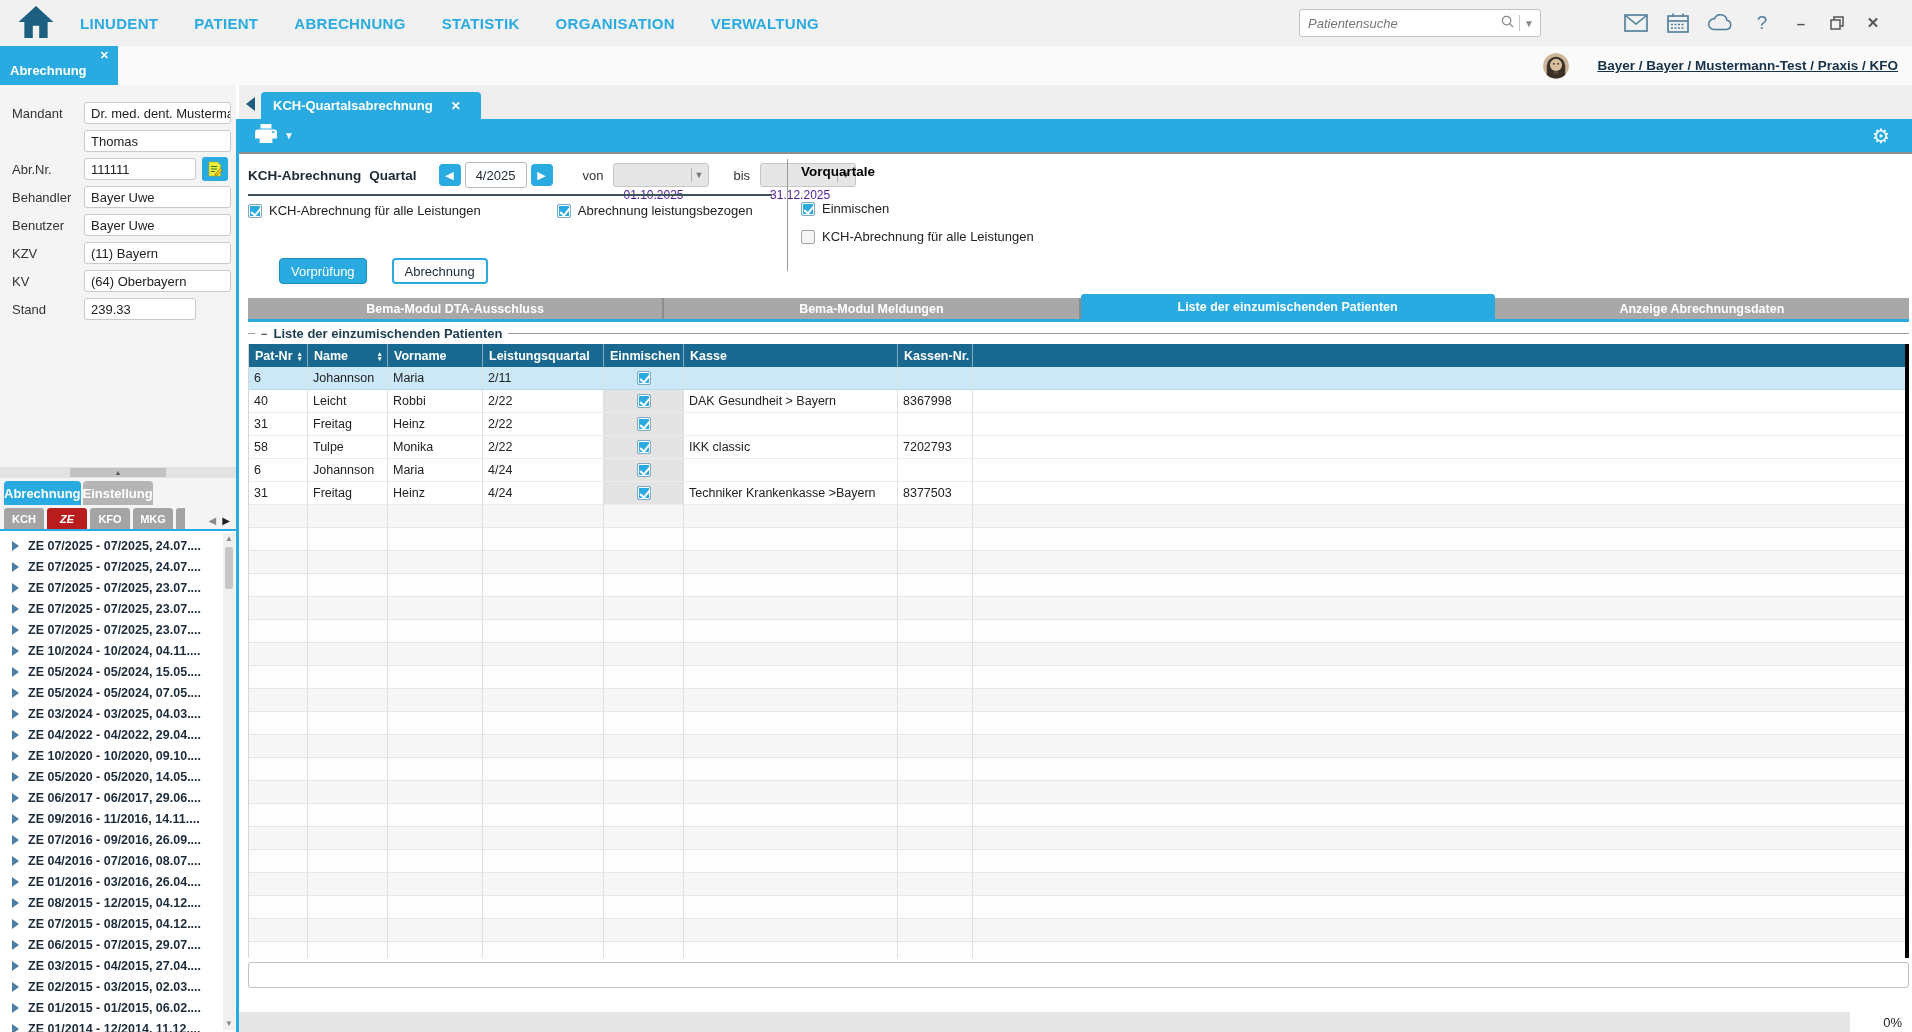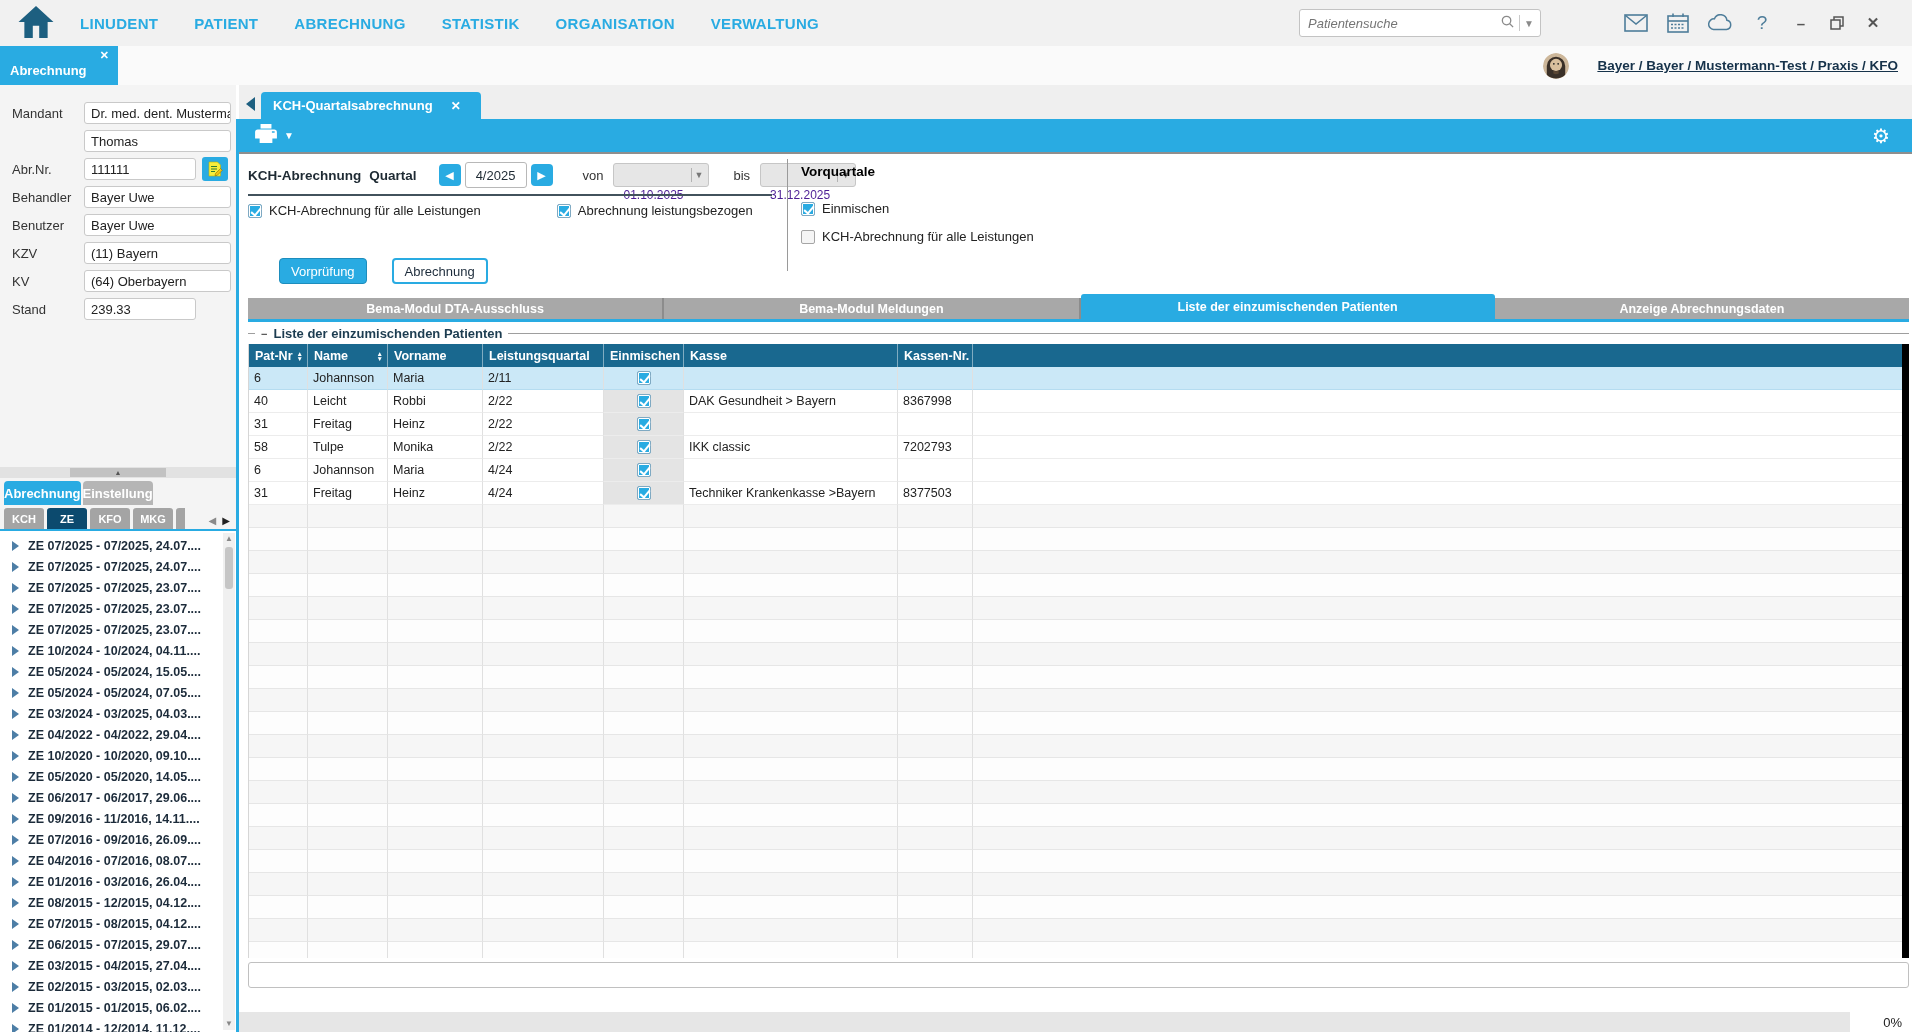--- a/index.html
+++ b/index.html
@@ -117,7 +117,7 @@
   .legend .l-l{flex:1;height:1px;background:#9e9e9e;}
 
   
-  .ptable{position:absolute;left:9px;right:3px;top:190px;bottom:54px;overflow:hidden;border-left:1px solid #d6d6d6;border-right:7px solid #000000;}
+  .ptable{position:absolute;left:9px;right:3px;top:190px;bottom:54px;overflow:hidden;border-left:1px solid #d6d6d6;border-right:4px solid #000000;}
   .thead,.trow{display:grid;grid-template-columns:59px 80px 95px 121px 80px 214px 75px 1fr;}
   .thead{height:23px;background:#19688f;}
   .hcell{color:#fff;font-weight:bold;font-size:12.5px;display:flex;align-items:center;justify-content:space-between;padding:0 4px 0 6px;border-right:1px solid rgba(255,255,255,.45);overflow:hidden;white-space:nowrap;box-sizing:border-box;}

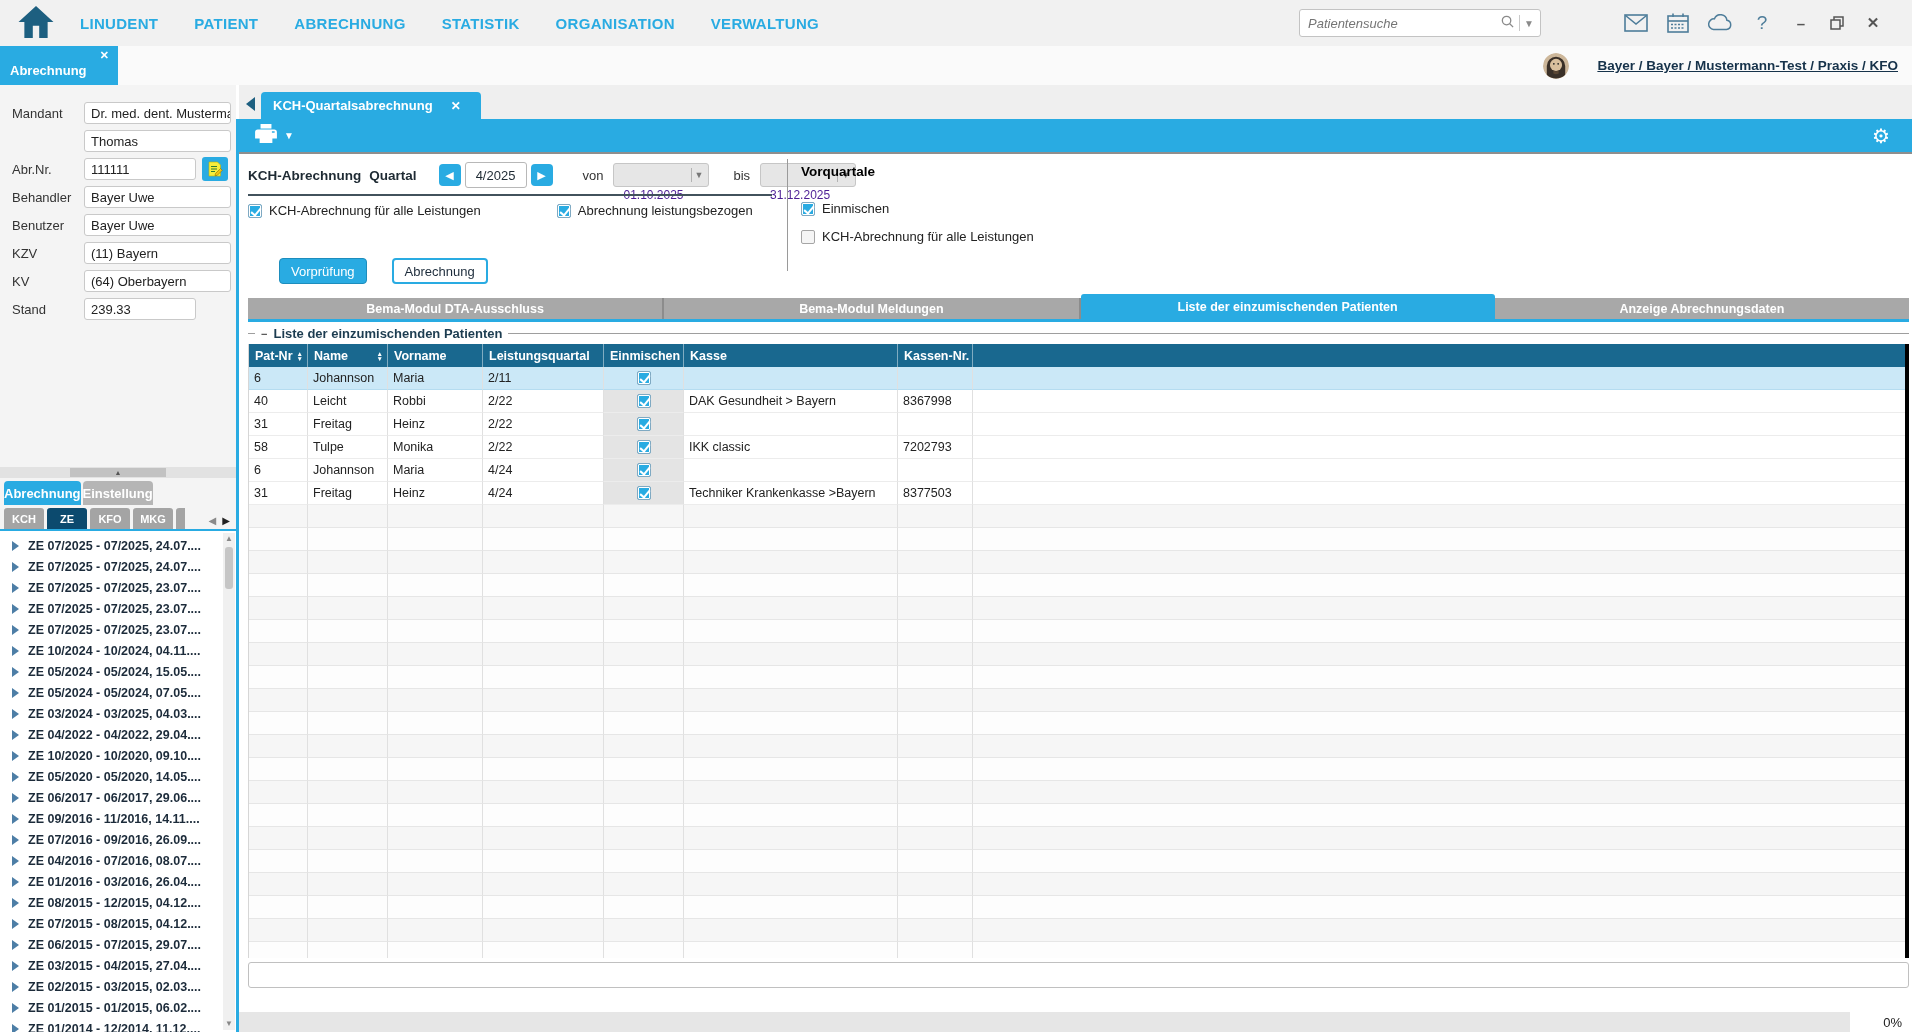--- a/index.html
+++ b/index.html
@@ -45,7 +45,7 @@
   .stab.active{background:#29abe2;}
   .sub-tabs{display:flex;align-items:flex-end;gap:3px;padding:3px 4px 0 4px;background:#f4f4f4;border-bottom:2px solid #29abe2;position:relative;}
   .sstab{height:21px;width:40px;border-radius:3px 3px 0 0;background:#a4a4a4;color:#fff;font-weight:bold;font-size:11px;display:flex;align-items:center;justify-content:center;cursor:pointer;}
-  .sstab.active{background:#0c4a6e;}
+  .sstab.active{background:#b91c1c;font-style:italic;}
   .sstab-part{height:21px;width:9px;border-radius:3px 0 0 0;background:#a4a4a4;}
   .subnav{margin-left:auto;display:flex;gap:6px;align-items:center;padding:0 2px 3px 0;}
   .subnav span{font-size:10px;cursor:pointer;}

